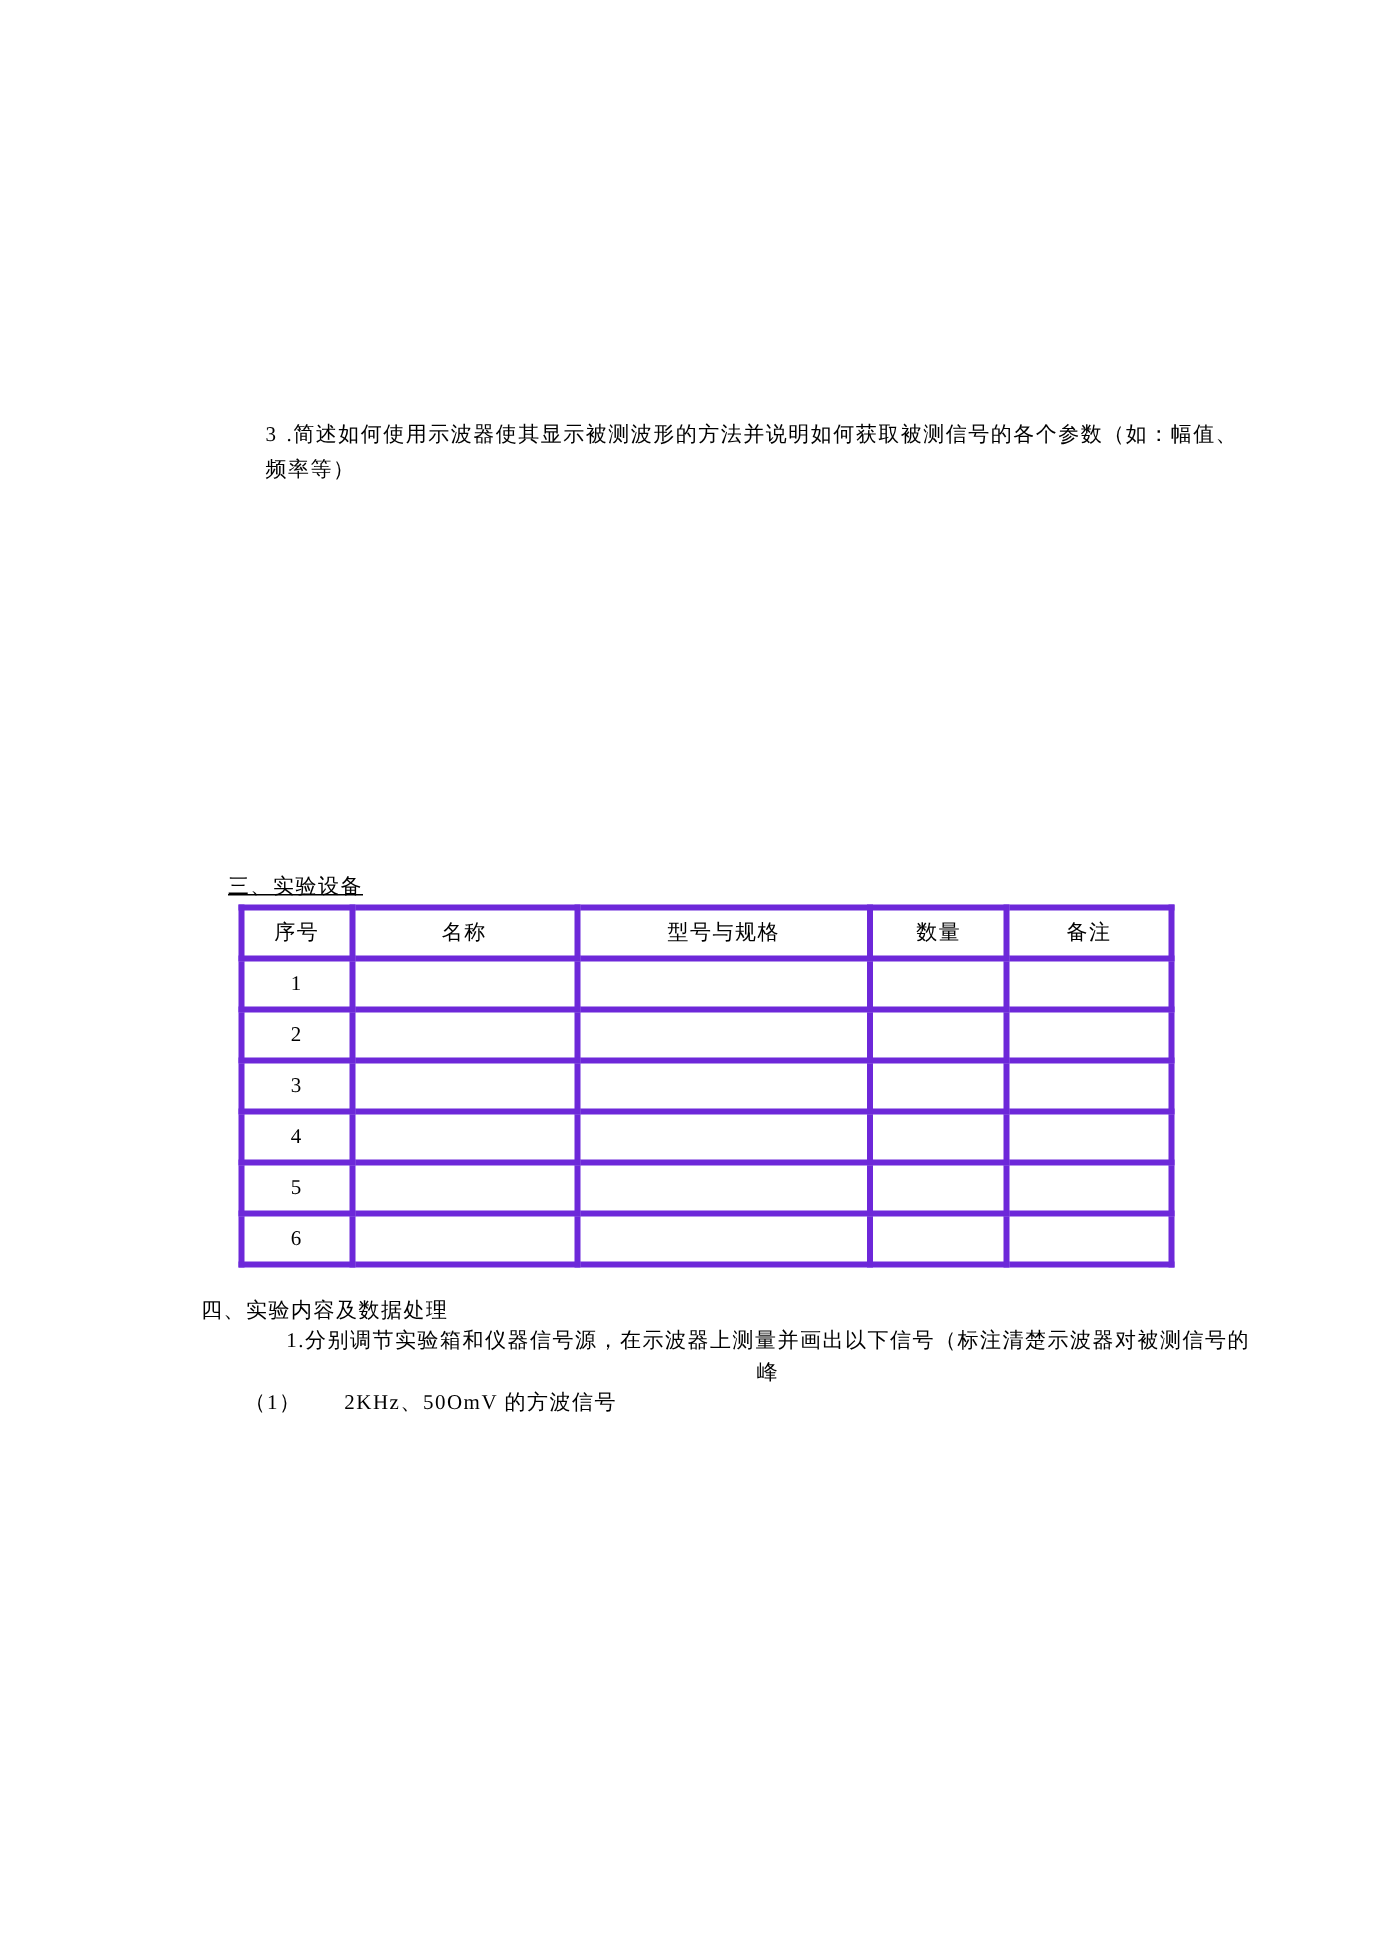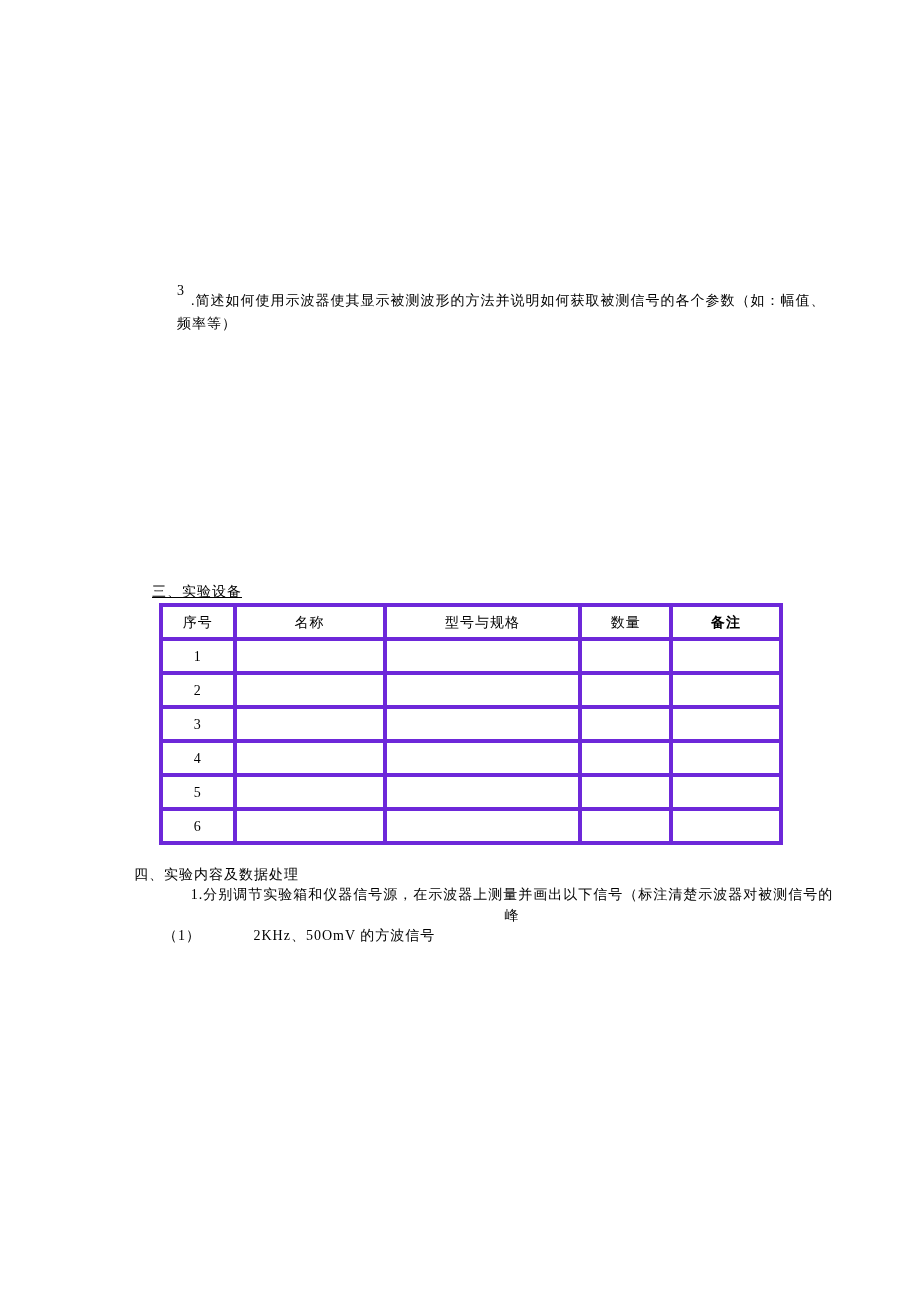--- a/index.html
+++ b/index.html
@@ -27,7 +27,7 @@
   }
   .q3-line1 { display: flex; }
   .q3-num { margin-right: 6px; letter-spacing: 1px; }
-  .q3-text { letter-spacing: 1px; margin-top: 10px; }
+  .q3-text { letter-spacing: 1px; }
   .q3-line2 { letter-spacing: 1px; margin-top: 2px; }
 
   .sec3-title {

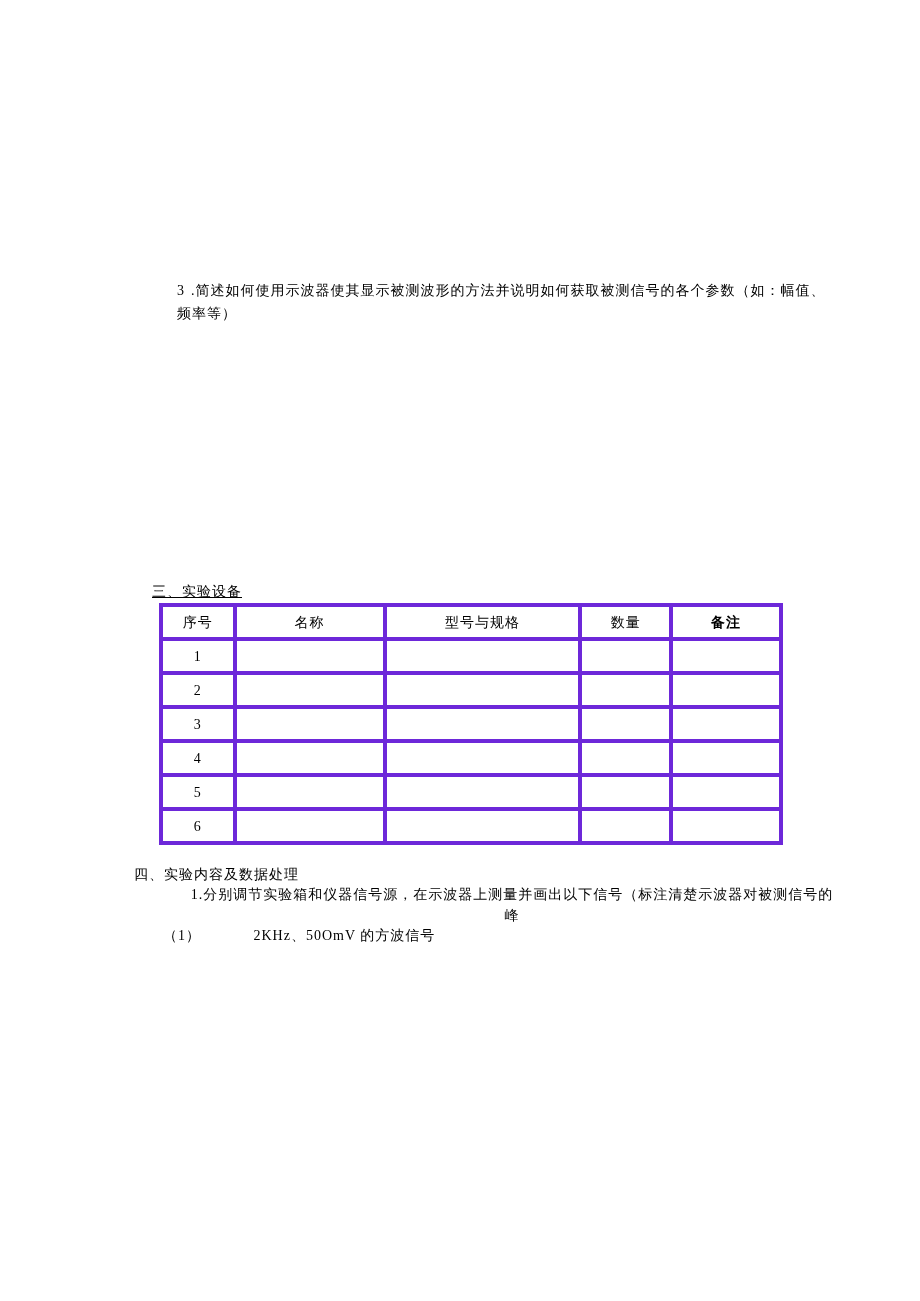--- a/index.html
+++ b/index.html
@@ -58,7 +58,7 @@
   .equip-table th:nth-child(2), .equip-table td:nth-child(2) { width: 152px; }
   .equip-table th:nth-child(3), .equip-table td:nth-child(3) { width: 200px; }
   .equip-table th:nth-child(4), .equip-table td:nth-child(4) { width: 90px; }
-  .equip-table th:nth-child(5), .equip-table td:nth-child(5) { width: 110px; font-weight: bold; }
+  .equip-table th:nth-child(5), .equip-table td:nth-child(5) { width: 110px; }
 
   .sec4-title {
     position: absolute;

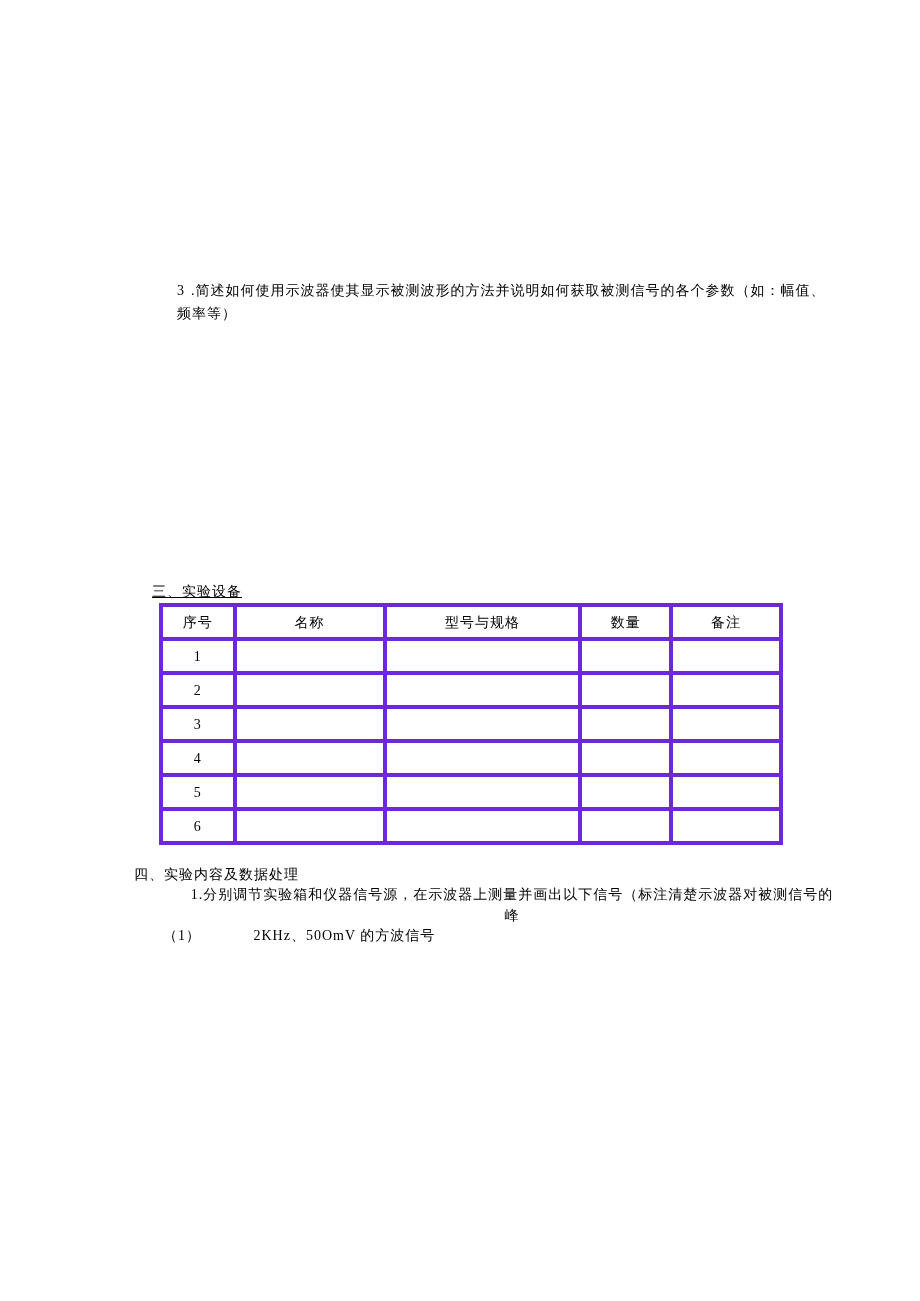--- a/index.html
+++ b/index.html
@@ -87,7 +87,7 @@
     letter-spacing: 1px;
   }
   .sec4-sub .num { }
-  .sec4-sub .label { margin-left: 48px; }
+  .sec4-sub .label { margin-left: 24px; }
 </style>
 </head>
 <body>

